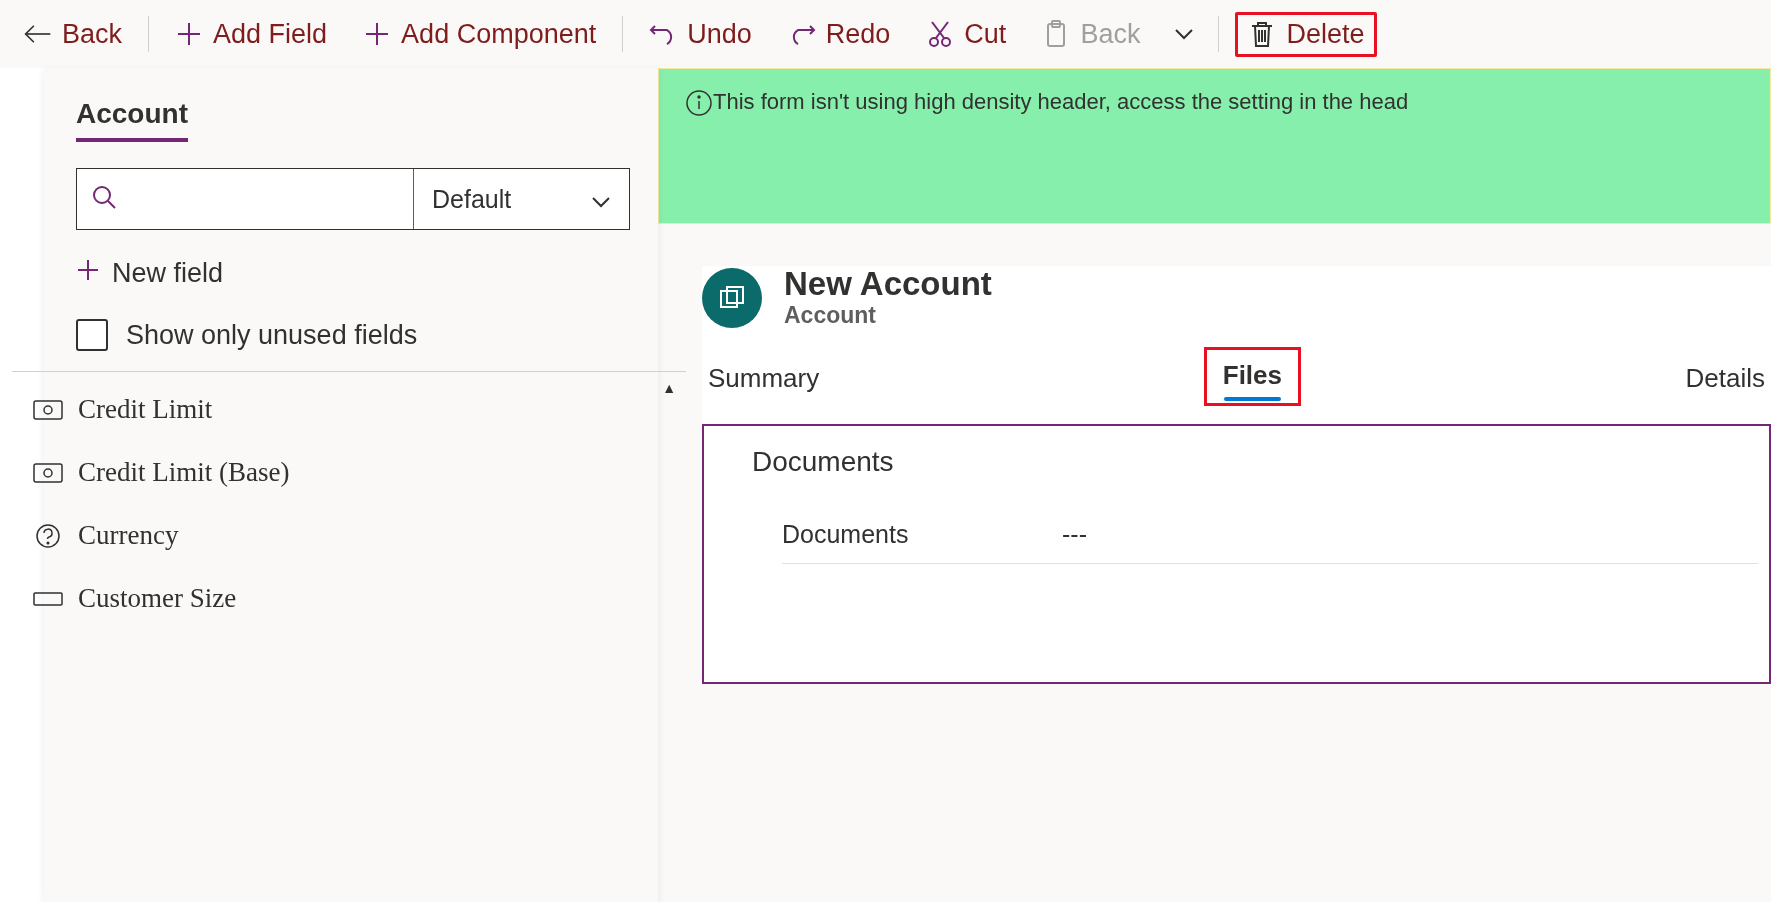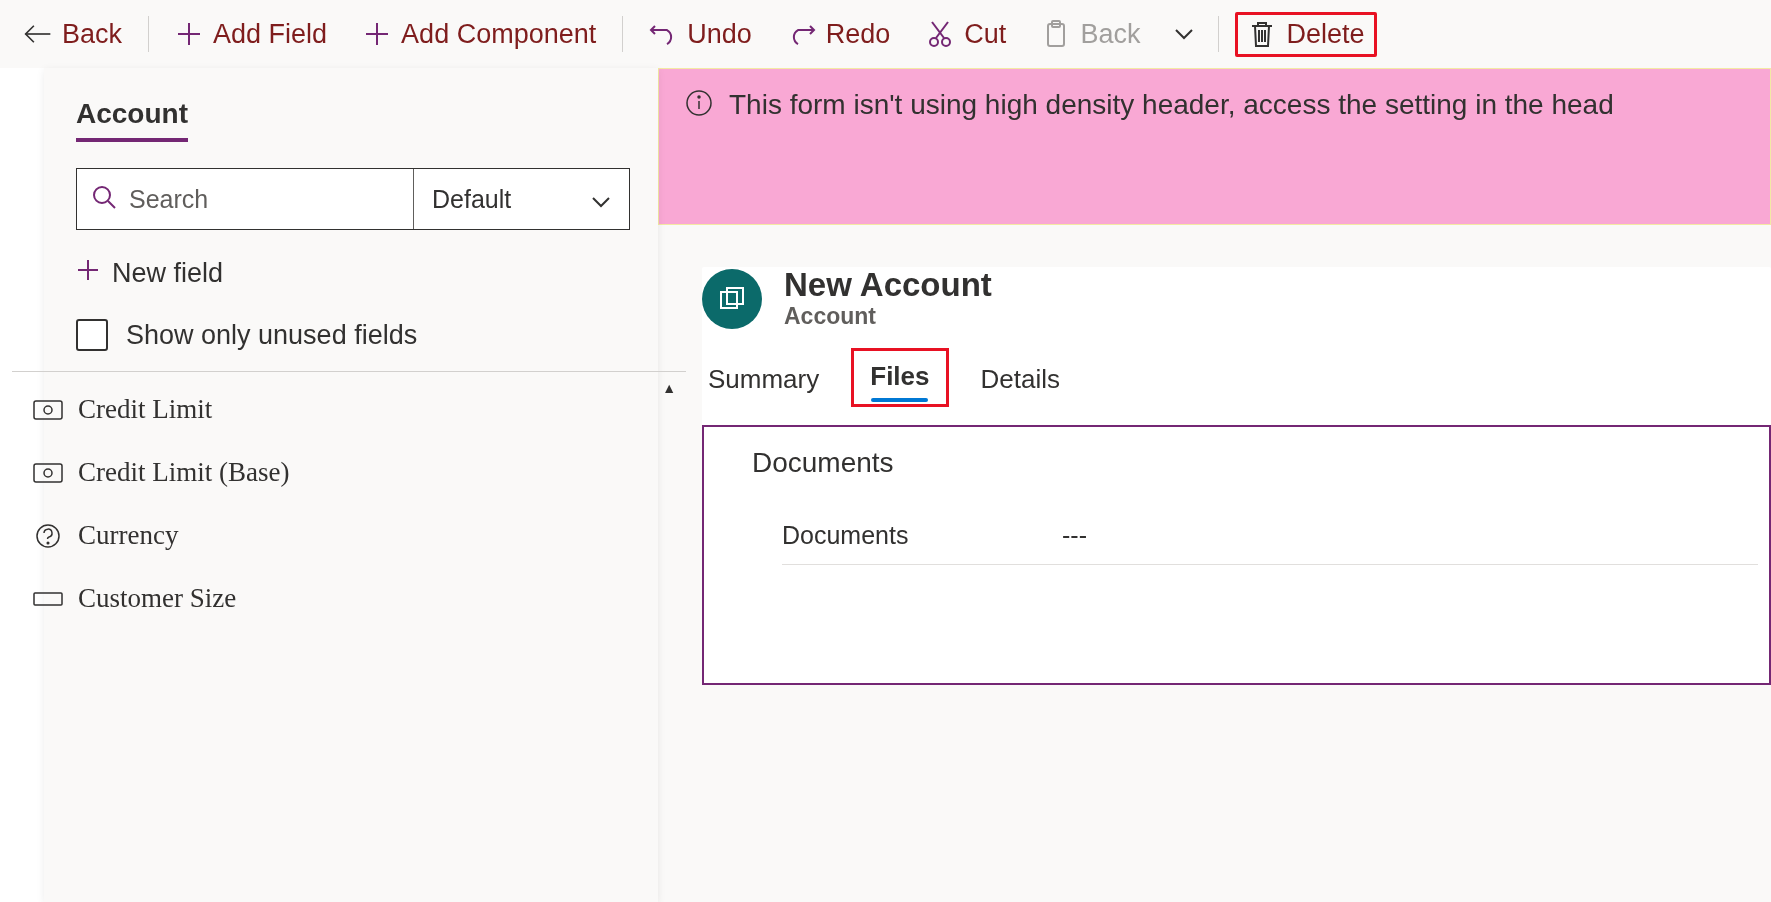--- a/index.html
+++ b/index.html
@@ -178,13 +178,12 @@
     flex-direction:column;
   }
   .banner {
-    background:#f9a8d4;
+    background:#86efac;
     border:1px solid #f3e9a4;
     padding: 20px 26px 100px 26px;
     display:flex;
     align-items:flex-start;
-    gap:16px;
-    font-size:28px;
+    font-size:22px;
     color:#323130;
   }
   .form-area {

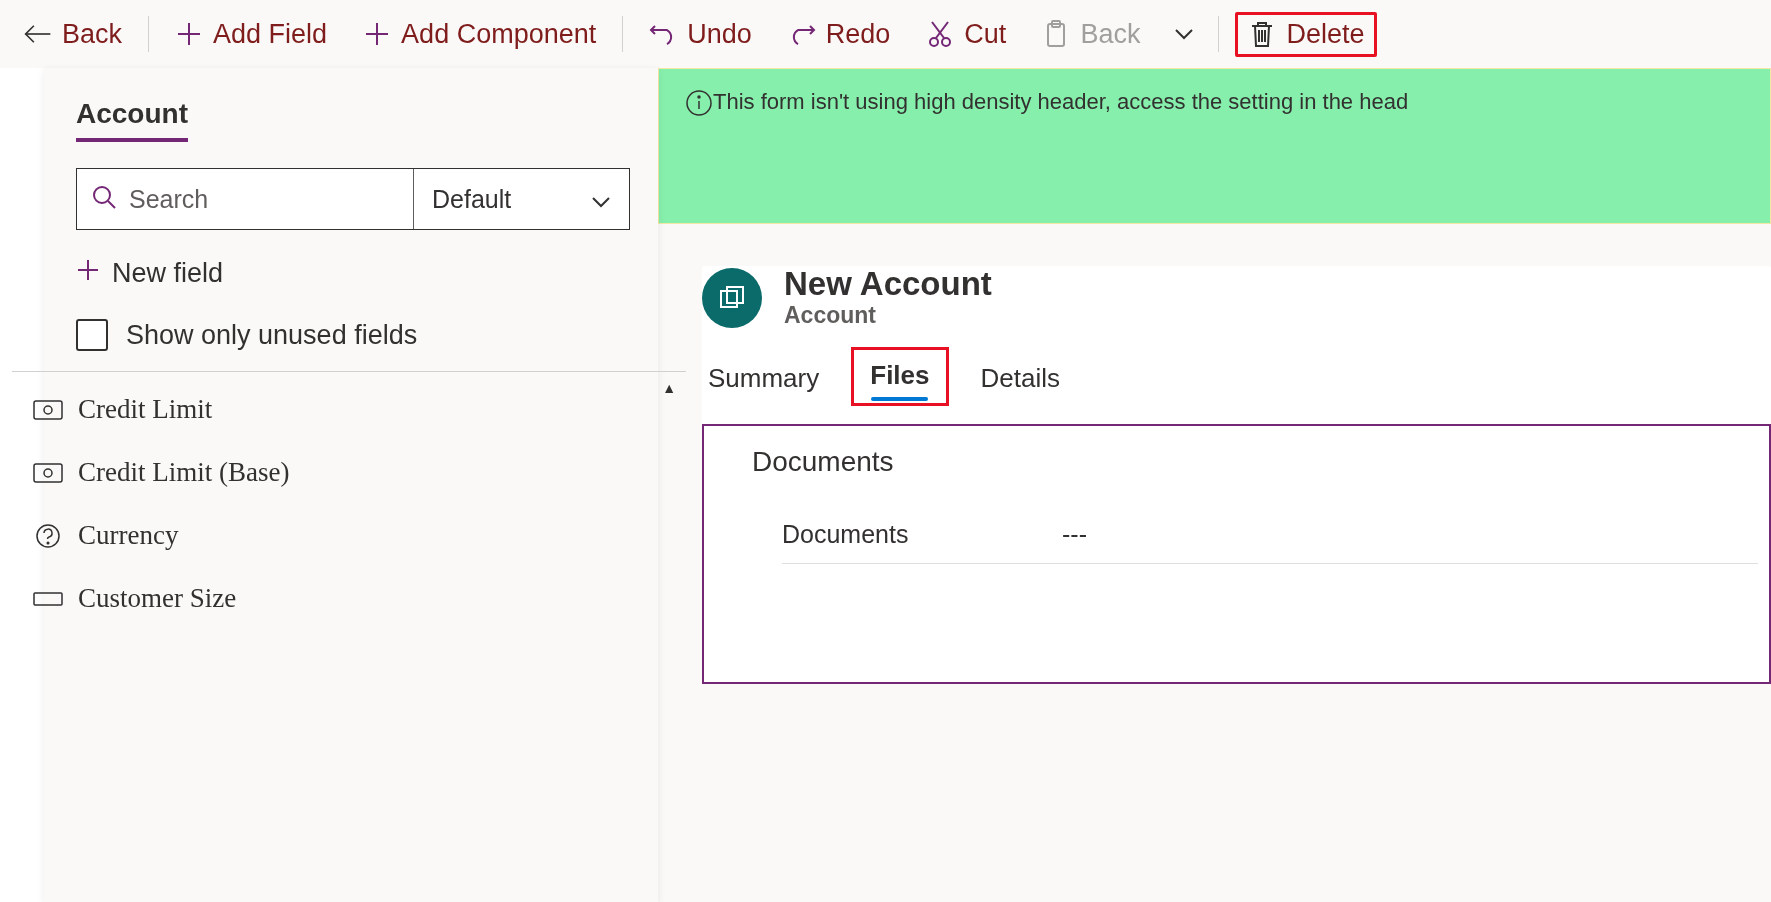--- a/index.html
+++ b/index.html
@@ -386,7 +386,6 @@
                   <line x1="17" y1="17" x2="24" y2="24"></line>
               </svg>
             </span>
-            <input type="text" placeholder="Search" style="">
           </div>
           <div class="filter-cell">
             <span>Default</span>

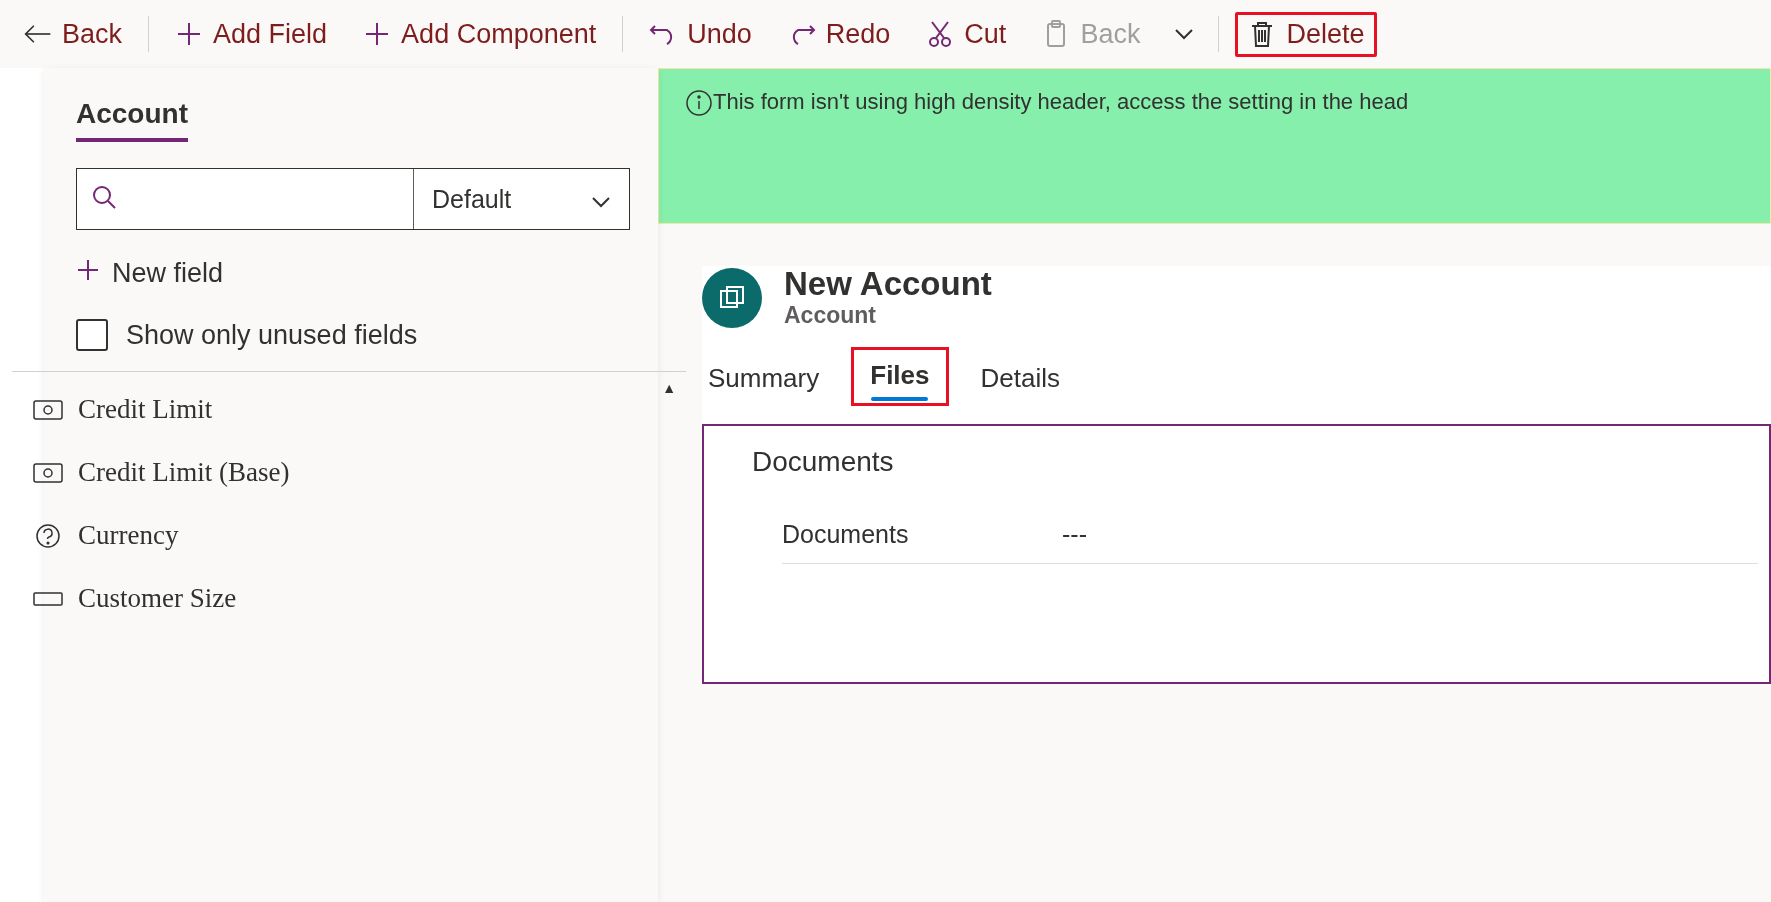--- a/index.html
+++ b/index.html
@@ -221,6 +221,7 @@
     align-items:flex-end;
     font-size:26px;
     color:#323130;
+    justify-content:space-between;
   }
   .form-tab {
     padding: 8px 6px 12px 6px;

